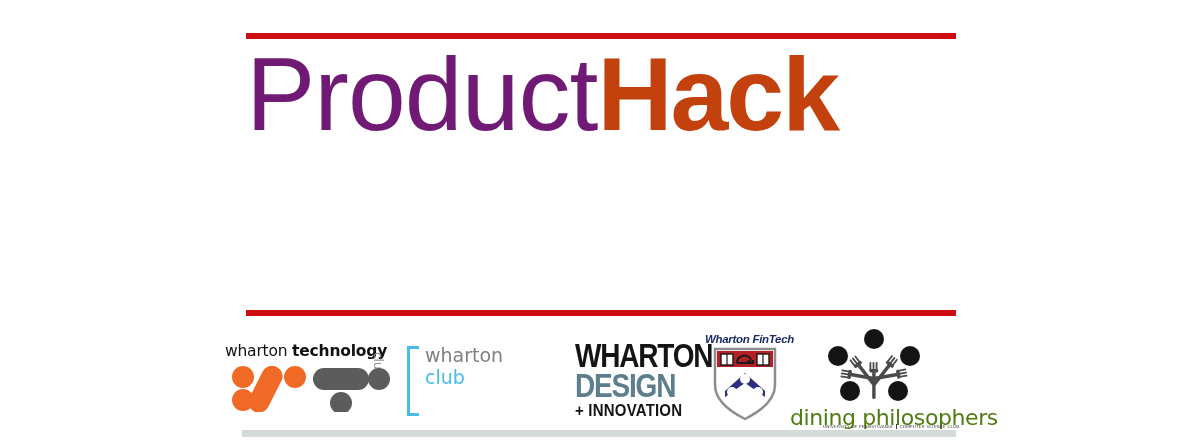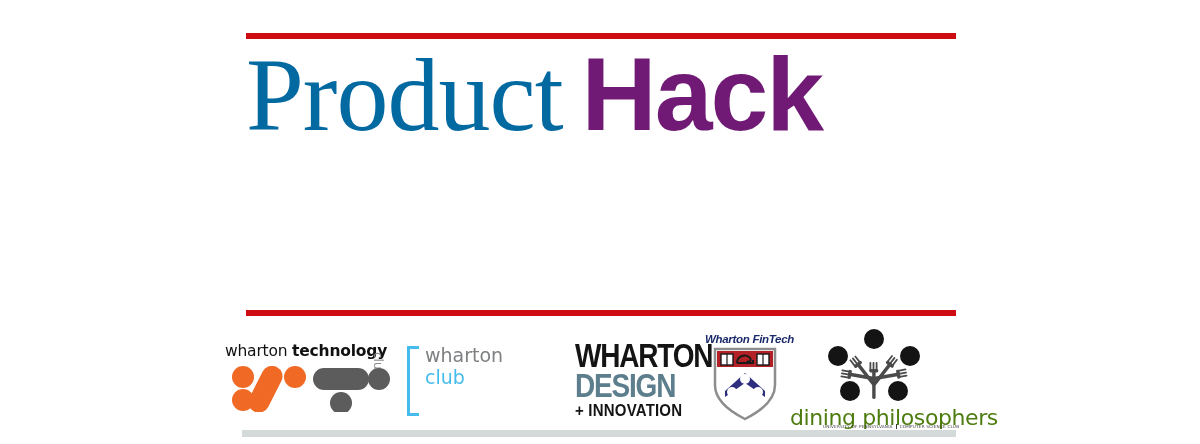--- a/index.html
+++ b/index.html
@@ -47,9 +47,9 @@
     letter-spacing: -1px;
   }
   .wordmark .wm-product {
-    font-family: Liberation Serif, serif;
+    font-family: Liberation Sans, sans-serif;
     font-weight: 300;
-    color: #0369a1;
+    color: #701a75;
   }
   .wordmark .wm-hack {
     font-family: "Liberation Sans", sans-serif;

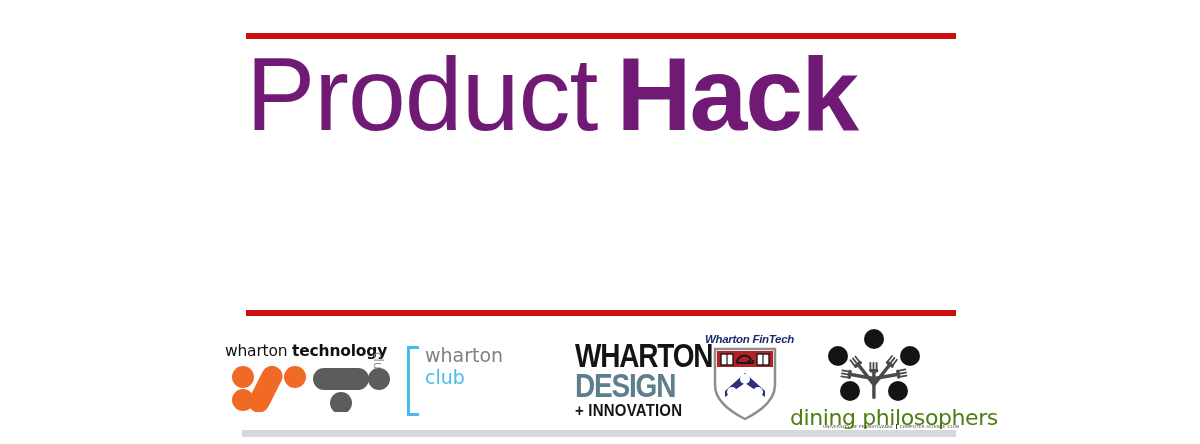--- a/index.html
+++ b/index.html
@@ -54,9 +54,8 @@
   .wordmark .wm-hack {
     font-family: "Liberation Sans", sans-serif;
     font-weight: bold;
-    color: #701a75;
+    color: #c2410c;
     letter-spacing: -2px;
-    margin-left: 19px;
   }
 
   

